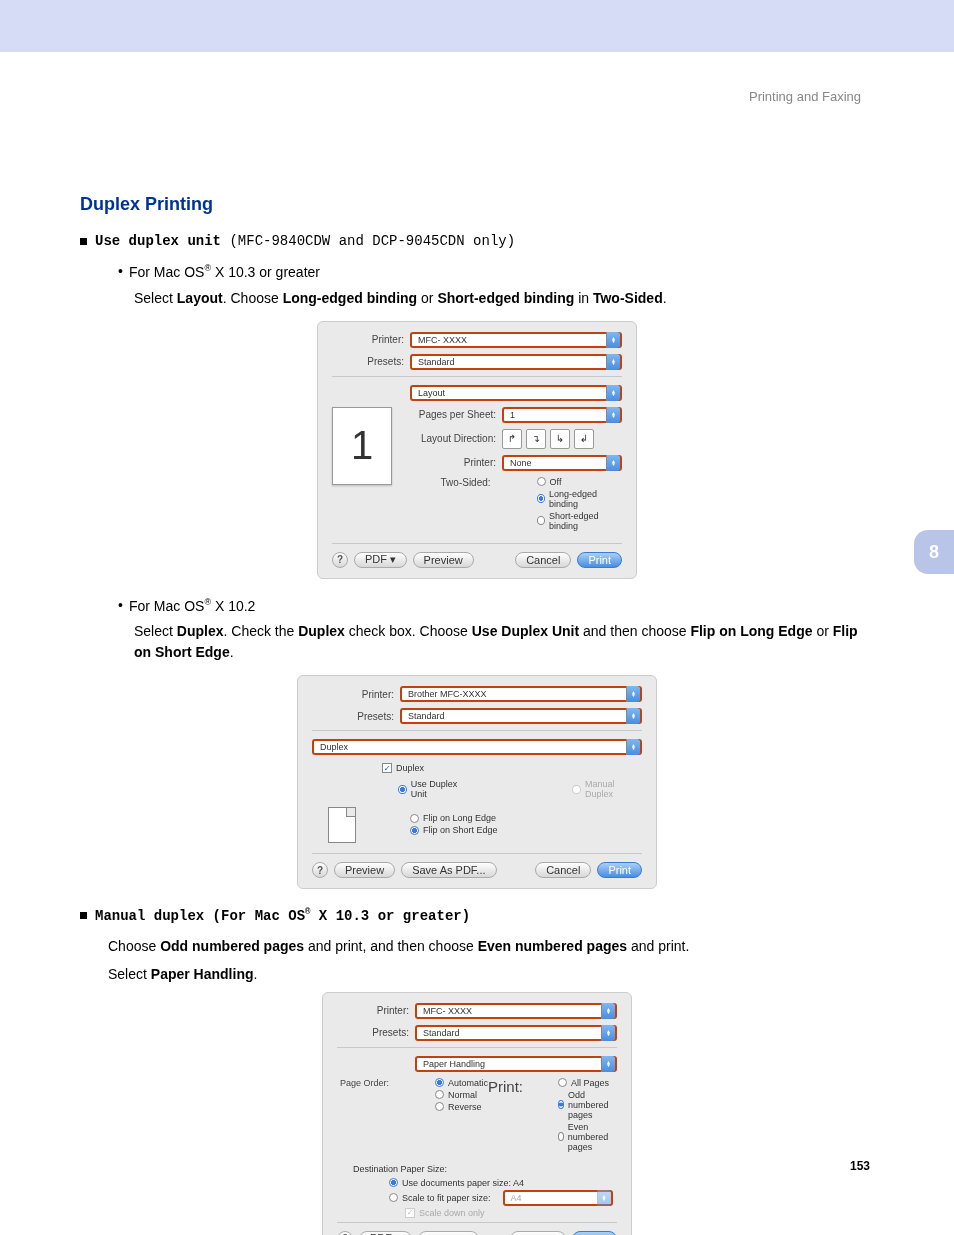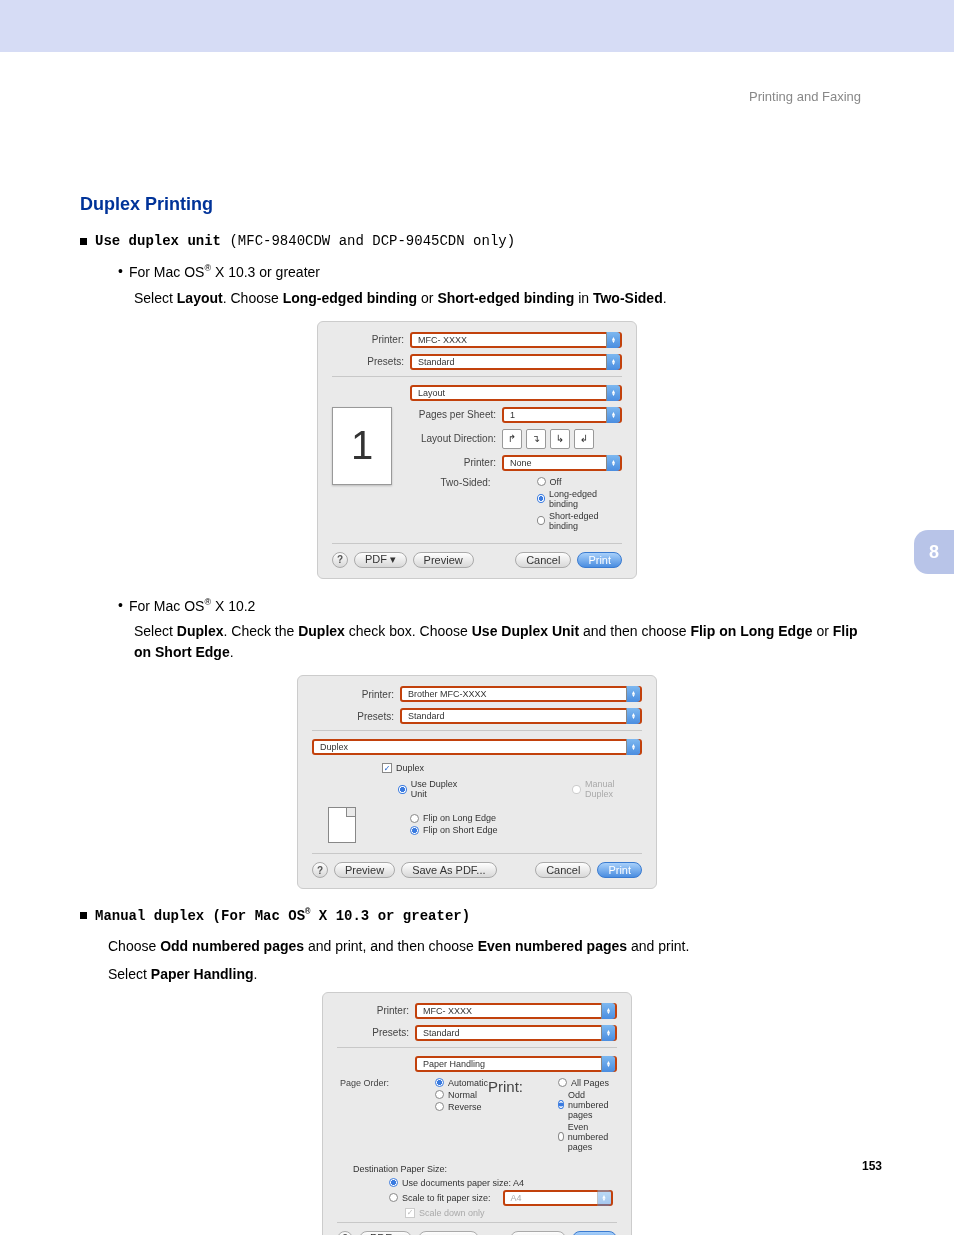--- a/index.html
+++ b/index.html
@@ -152,7 +152,7 @@
   .page-num {
     position: absolute;
     bottom: 62px;
-    right: 72px;
+    right: 84px;
     font-size: 12px;
     font-weight: bold;
     margin-left: 28px;

